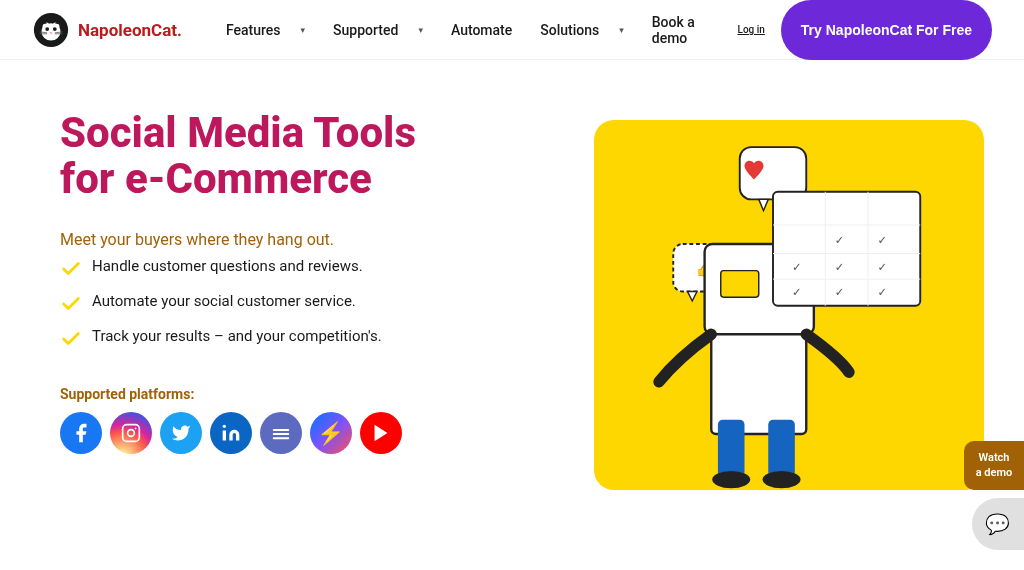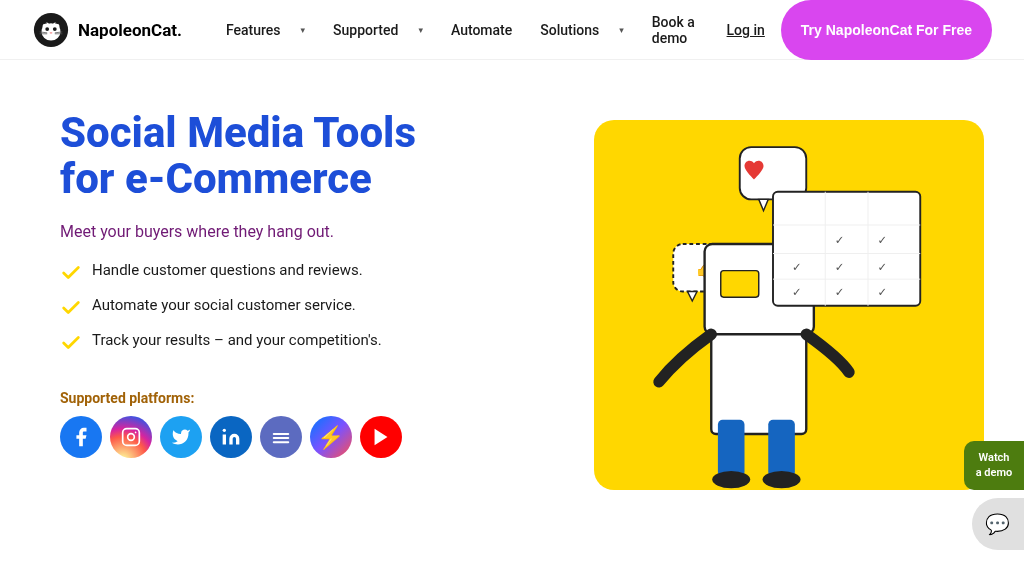--- a/index.html
+++ b/index.html
@@ -35,7 +35,7 @@
     .logo-text {
       font-size: 17px;
       font-weight: 700;
-      color: #000000;
+      color: #b91c1c;
     }
     .nav-links {
       display: flex;

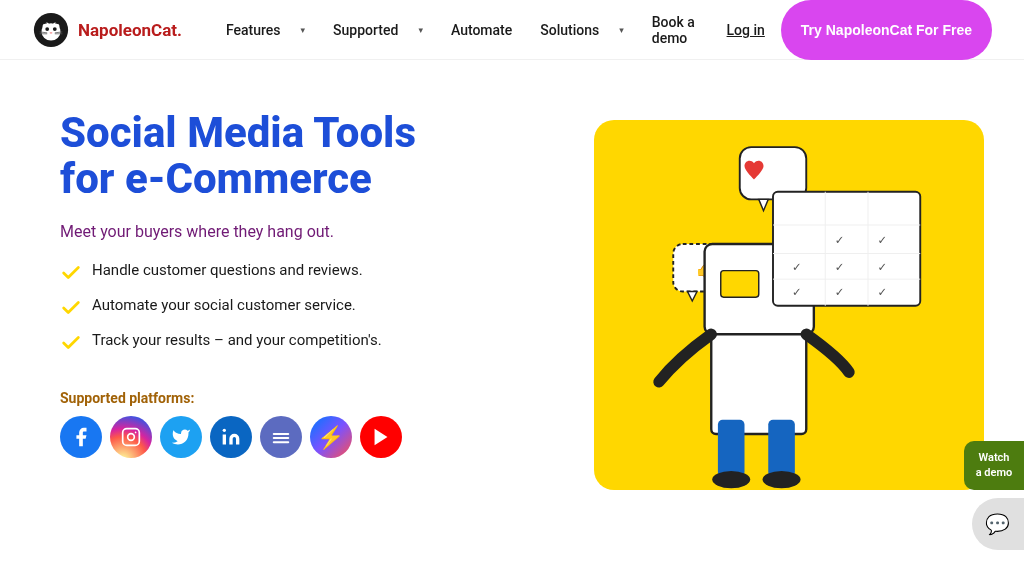--- a/index.html
+++ b/index.html
@@ -65,7 +65,7 @@
       gap: 16px;
     }
     .login-link {
-      font-size: 14px;
+      font-size: 10px;
       font-weight: 500;
       color: #1a1a1a;
       text-decoration: underline;

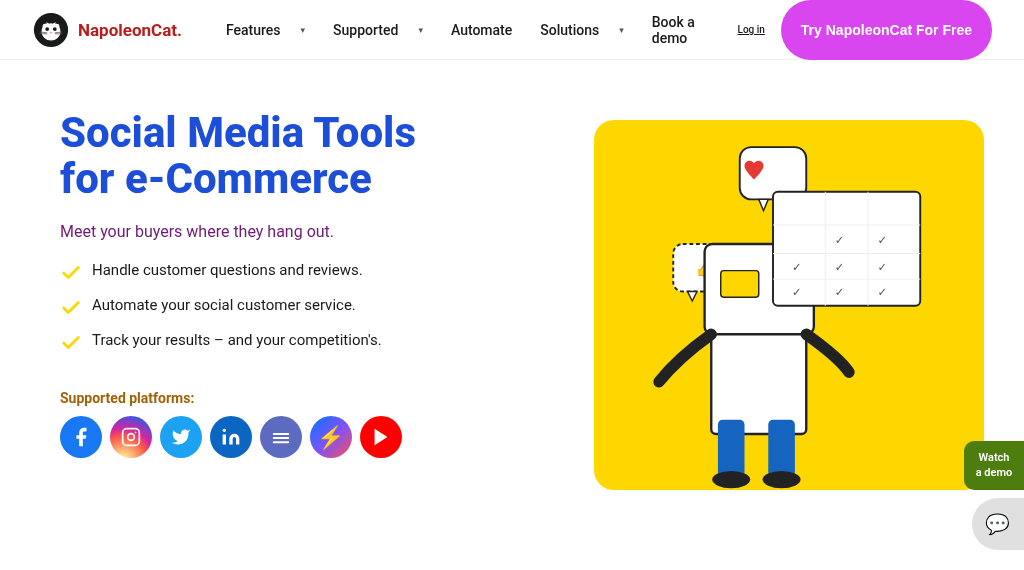--- a/index.html
+++ b/index.html
@@ -72,7 +72,7 @@
       cursor: pointer;
     }
     .cta-button {
-      background: #d946ef;
+      background: #6d28d9;
       color: #fff;
       border: none;
       padding: 22px 20px;

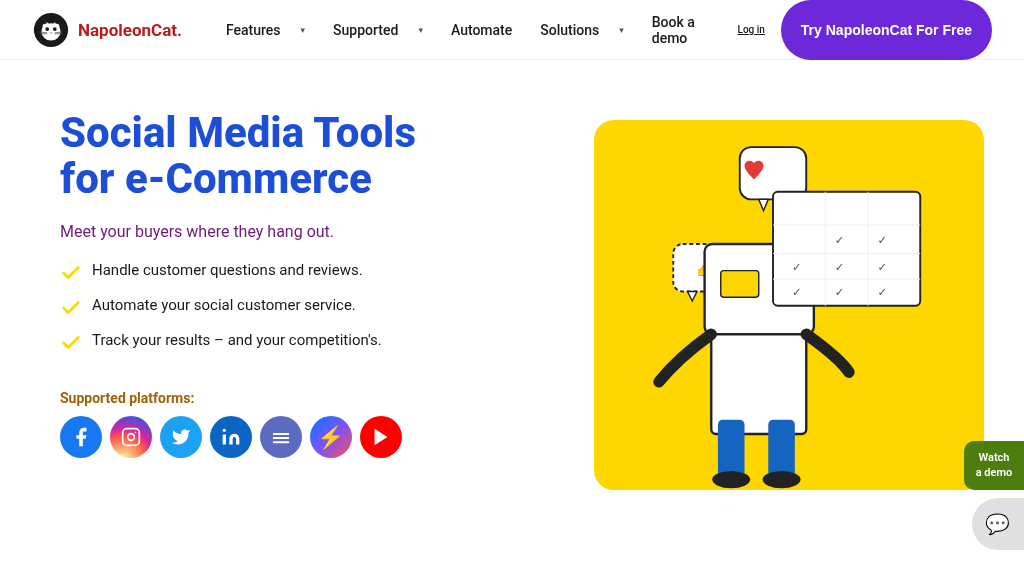--- a/index.html
+++ b/index.html
@@ -103,8 +103,8 @@
       font-size: 42px;
       font-weight: 800;
       line-height: 1.1;
-      color: #1d4ed8;
-      margin-bottom: 20px;
+      color: #be185d;
+      margin-bottom: 28px;
     }
     .hero-subtitle {
       font-size: 16px;

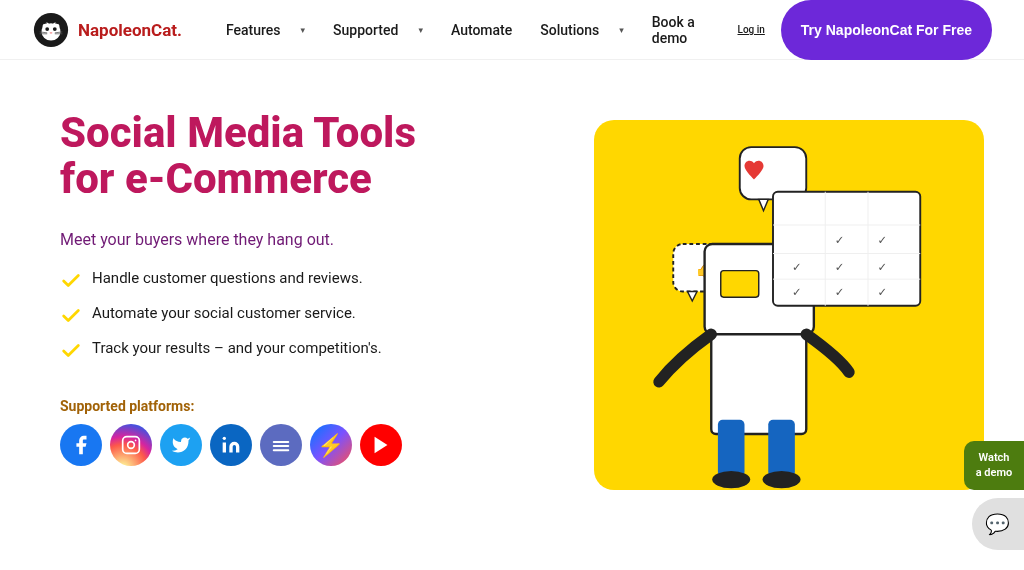--- a/index.html
+++ b/index.html
@@ -108,8 +108,8 @@
     }
     .hero-subtitle {
       font-size: 16px;
-      color: #701a75;
-      margin-bottom: 20px;
+      color: #a16207;
+      margin-bottom: 8px;
     }
     .features-list {
       list-style: none;

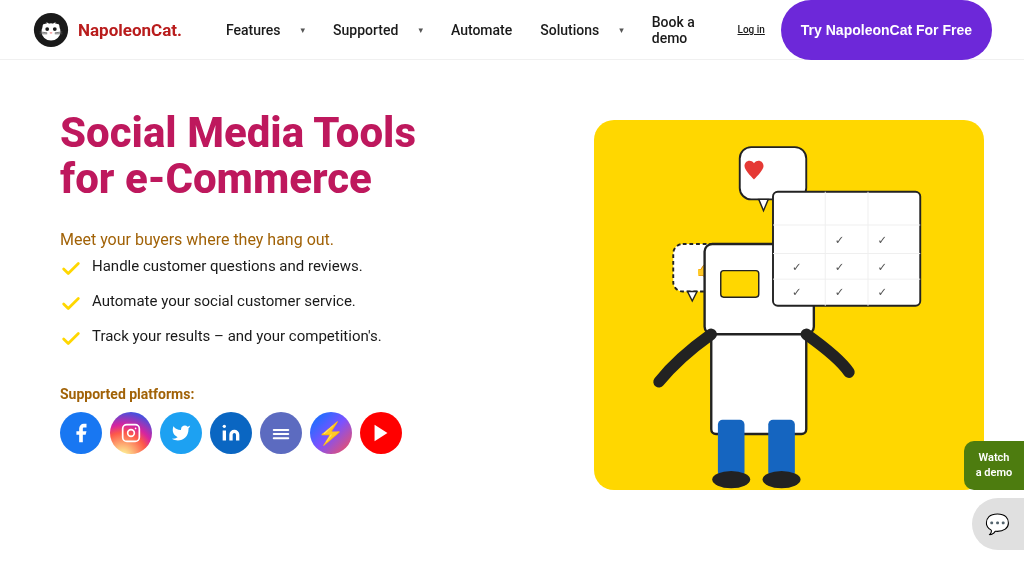--- a/index.html
+++ b/index.html
@@ -199,7 +199,7 @@
       position: fixed;
       right: 0;
       bottom: 80px;
-      background: #4d7c0f;
+      background: #a16207;
       color: #fff;
       width: 60px;
       padding: 10px 8px;

